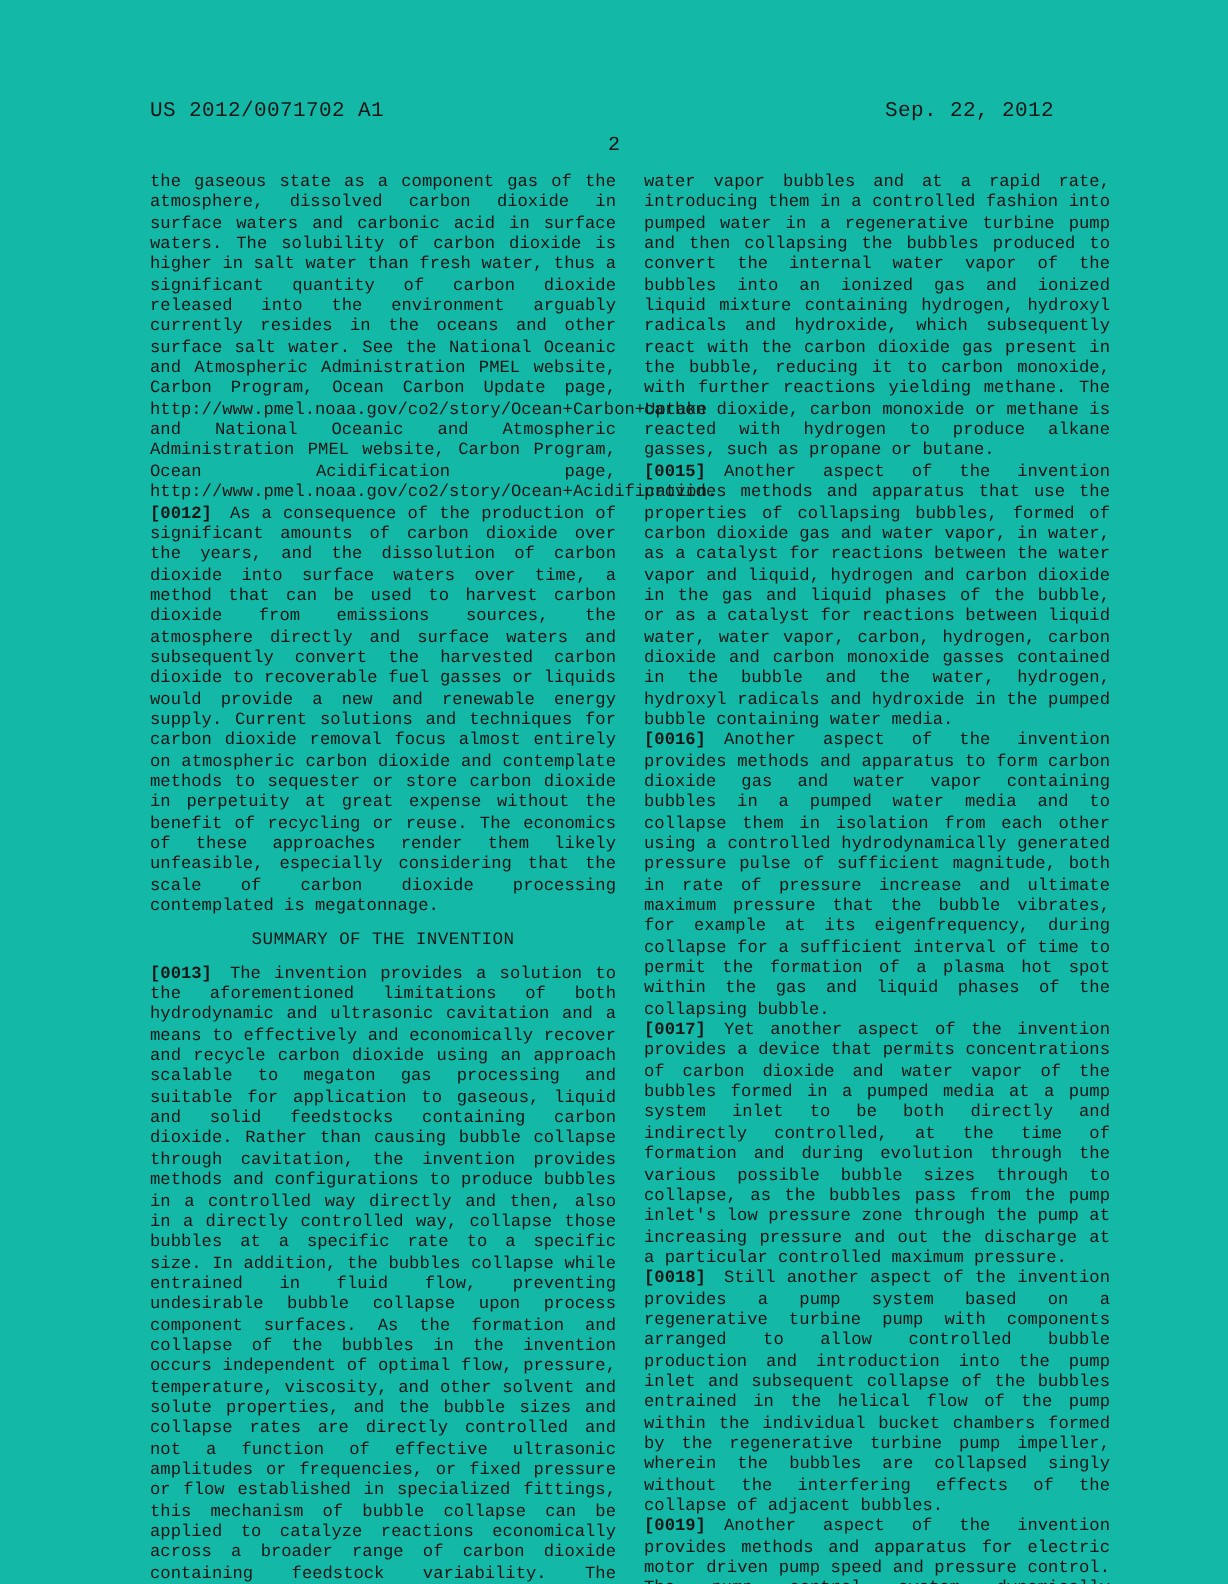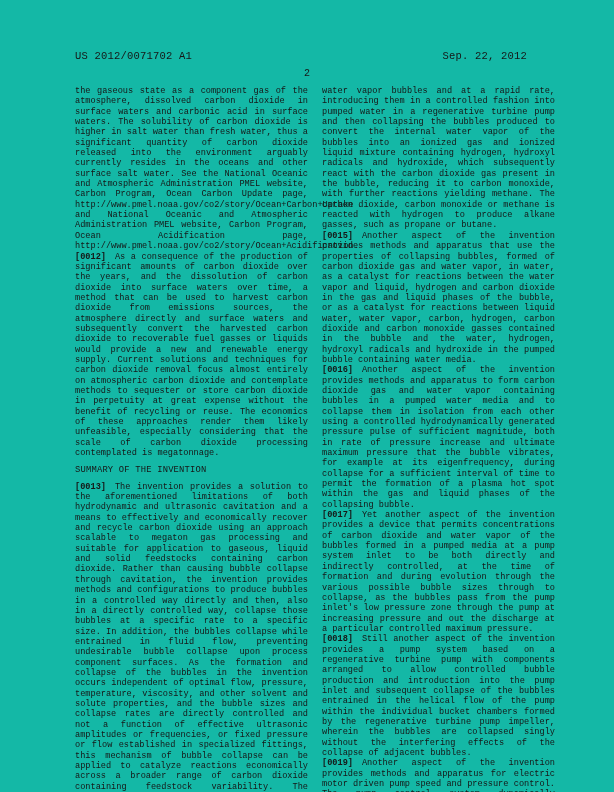--- a/index.html
+++ b/index.html
@@ -40,7 +40,7 @@
   .ptag{font-weight:bold;}
   .gap{display:inline-block;width:9px;}
   .heading{
-    text-align:left;
+    text-align:center;
     margin:7px 0 6px 0;
     font-size:8.8px;
     letter-spacing:0.2px;

